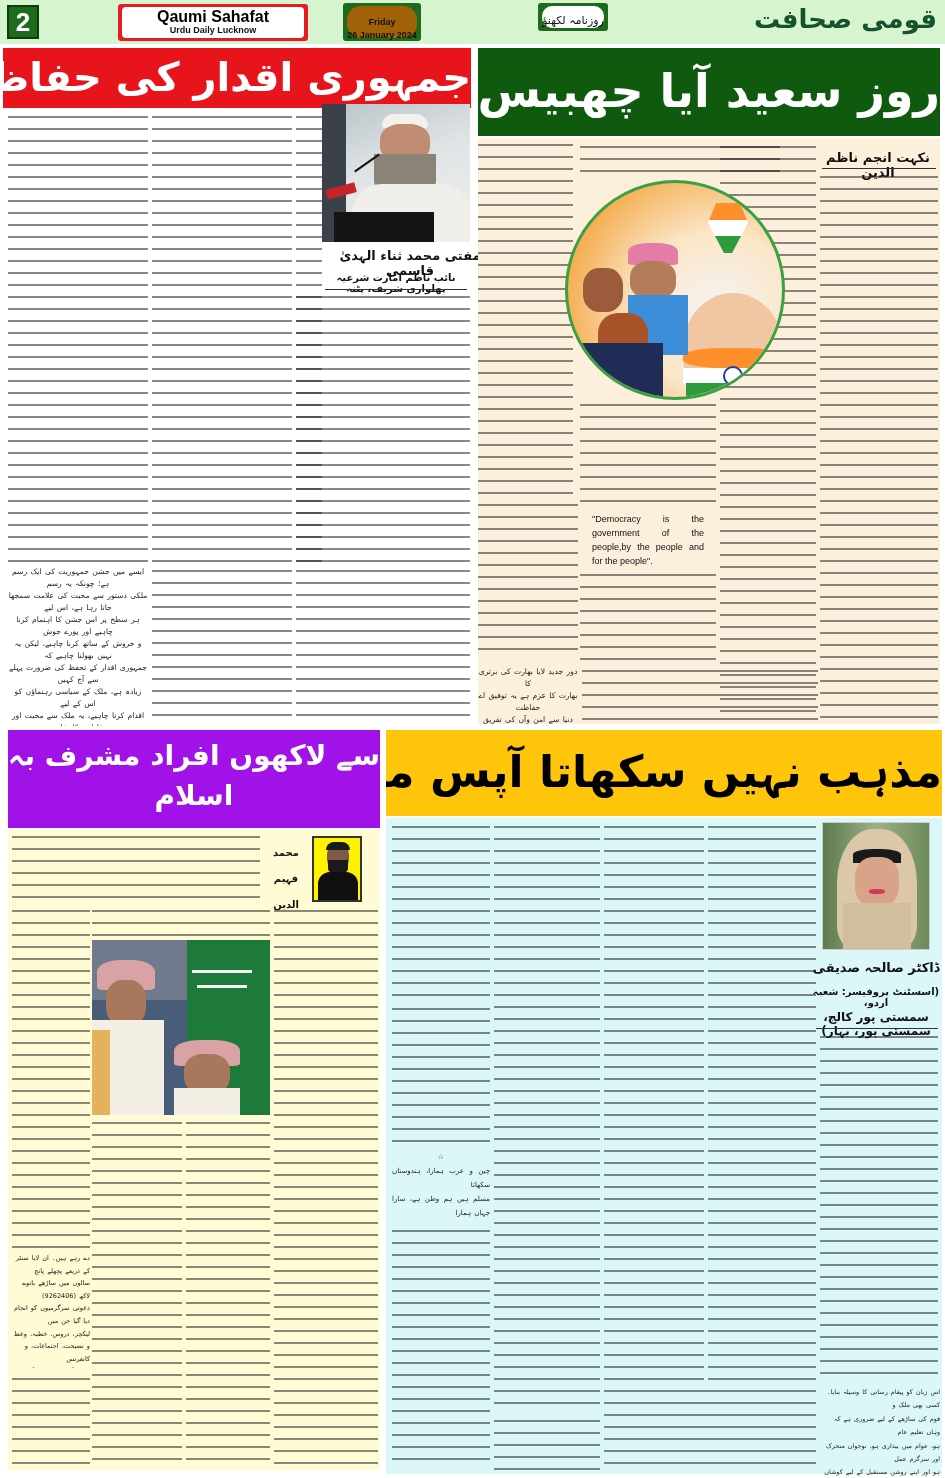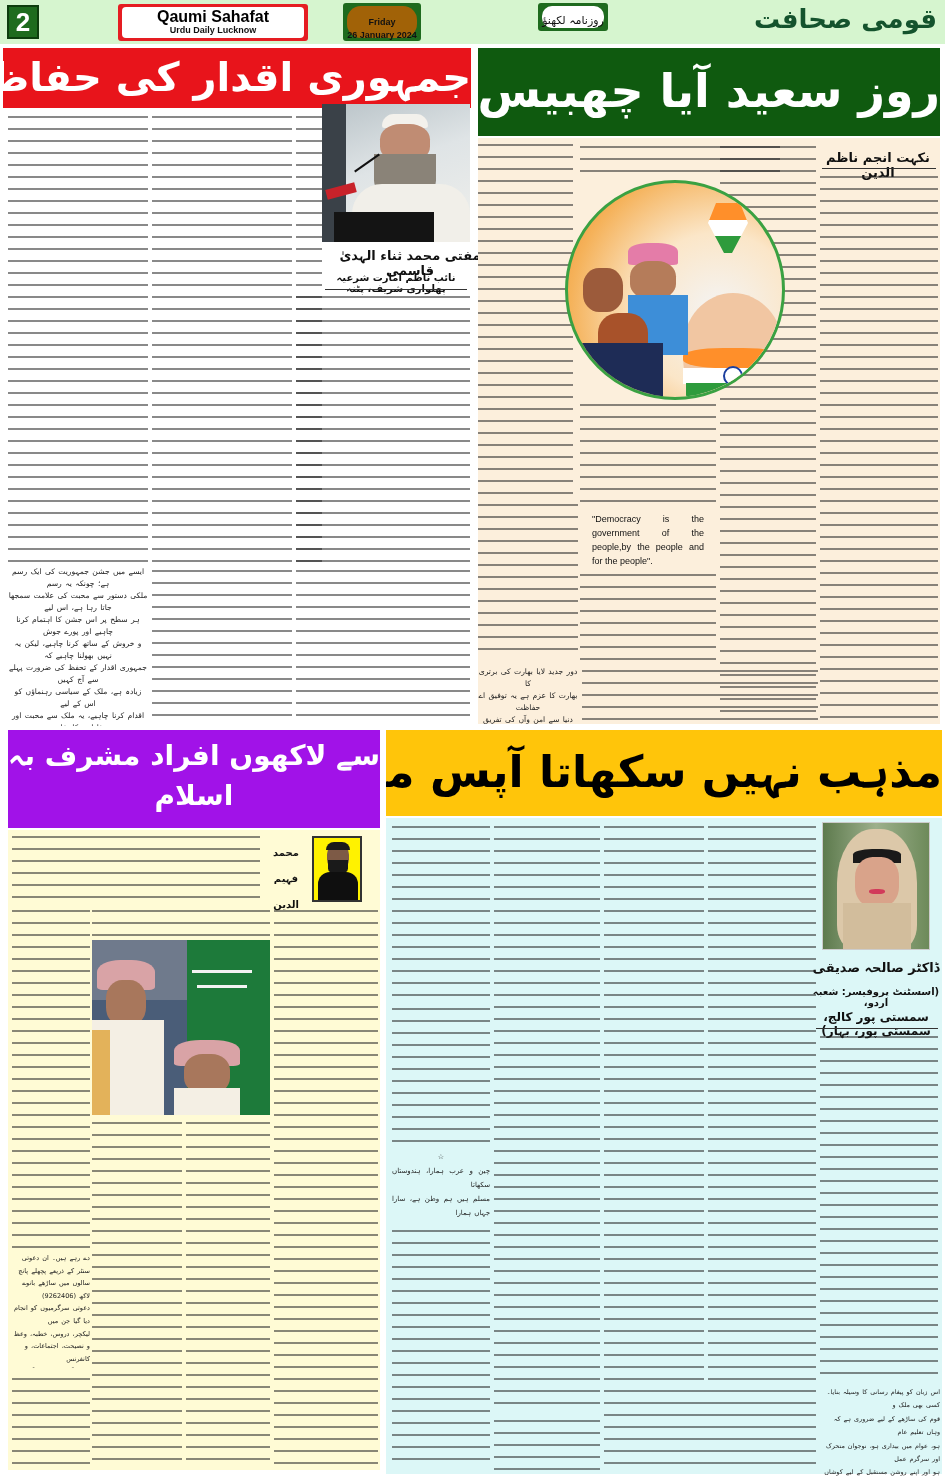--- a/index.html
+++ b/index.html
@@ -211,7 +211,7 @@
     </div>
 
   <div class="textcol" style="left:12px;top:1252px;width:78px;height:116px;font-size:6.5px;line-height:12.6px;background:#fffbd5">
-    <div>دے رہے ہیں۔ ان دعوتی سنٹر کے ذریعے پچھلے پانچ</div>
+    <div>دے رہے ہیں۔ ان لایا سنٹر کے ذریعے پچھلے پانچ</div>
     <div>سالوں میں ساڑھے بانوے لاکھ (9262406)</div>
     <div>دعوتی سرگرمیوں کو انجام دیا گیا جن میں</div>
     <div>لیکچر، دروس، خطبہ، وعظ و نصیحت، اجتماعات، و کانفرنس</div>

